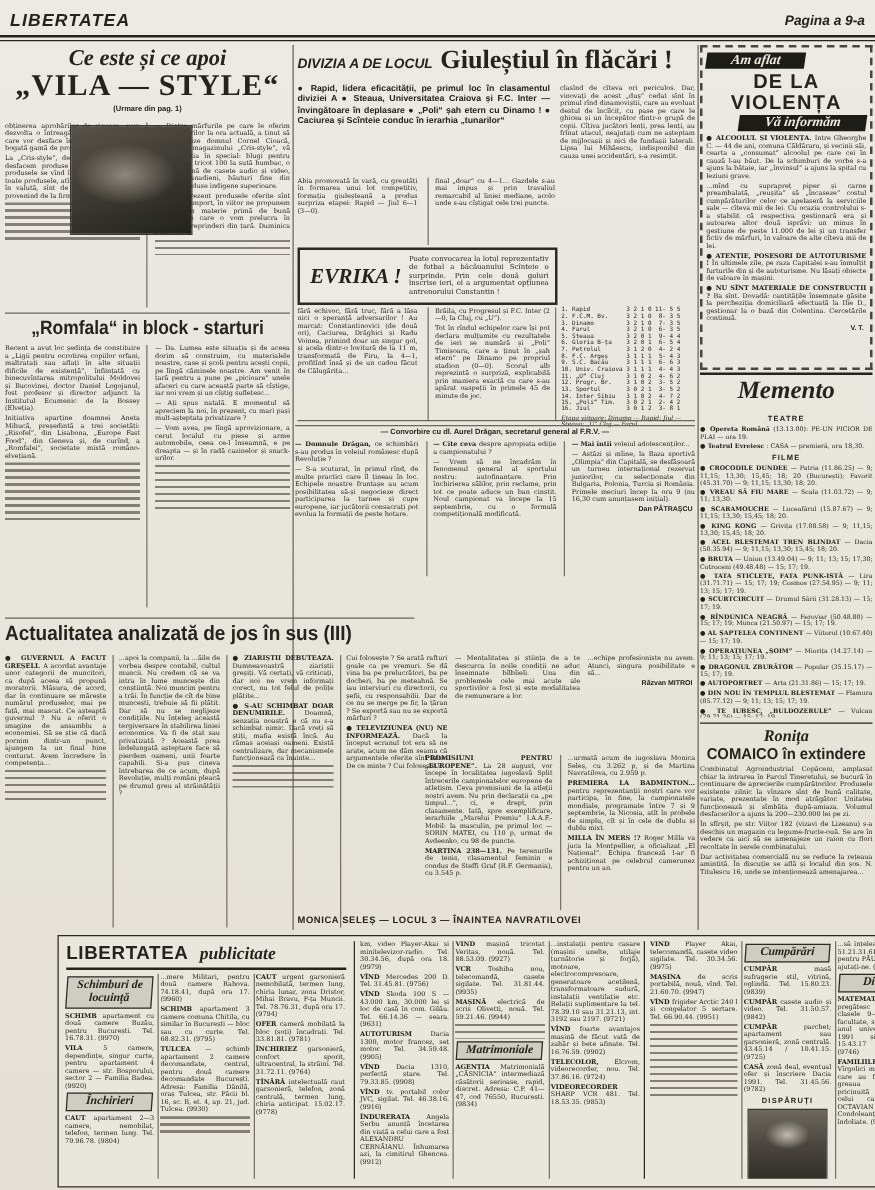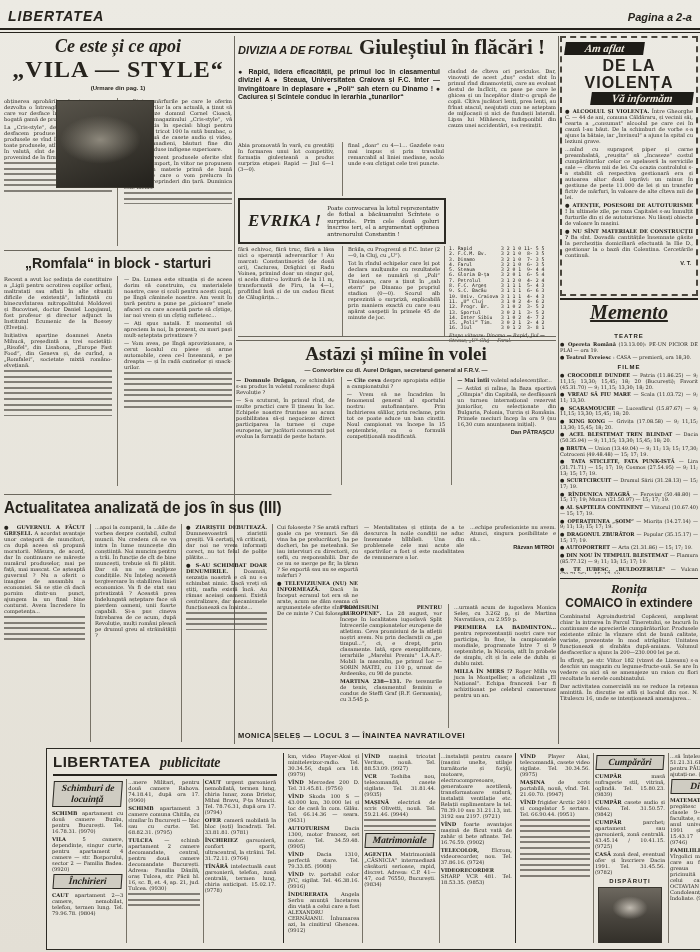--- a/index.html
+++ b/index.html
@@ -107,7 +107,7 @@
 <div class="page">
 
   <div class="abs mast-l">LIBERTATEA</div>
-  <div class="abs mast-r">Pagina a 2-a</div>
+  <div class="abs mast-r">Pagina a 9-a</div>
   <div class="abs rule r1"></div>
   <div class="abs rule r2"></div>
   <div class="abs vrule vr-a"></div>

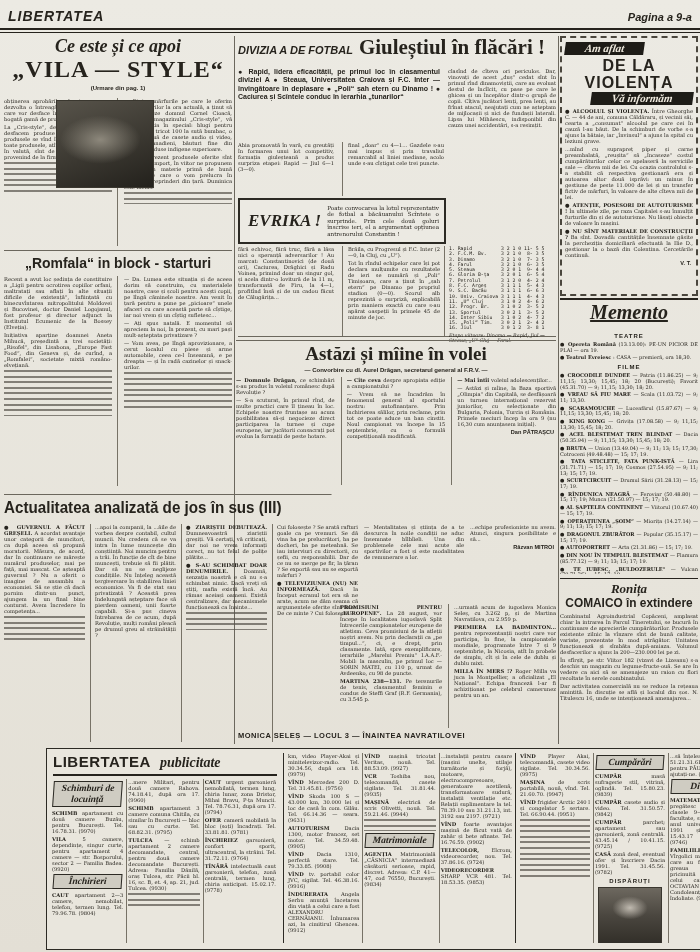--- a/index.html
+++ b/index.html
@@ -134,7 +134,7 @@
   </section>
 
   <section class="abs fotbal">
-    <span class="kick">DIVIZIA A DE FOTBAL</span><span class="head">Giuleștiul în flăcări !</span>
+    <span class="kick">DIVIZIA A DE LOCUL</span><span class="head">Giuleștiul în flăcări !</span>
     <div class="deck">● Rapid, lidera eficacității, pe primul loc în clasamentul diviziei A ● Steaua, Universitatea Craiova și F.C. Inter — învingătoare în deplasare ● „Poli“ șah etern cu Dinamo ! ● Caciurea și Scînteie conduc în ierarhia „tunarilor“</div>
     <div class="rcol txt">
         <p>clasînd de cîteva ori periculos. Dar, vinovați de acest „duș“ cedat sînt în primul rînd dinamoviștii, care au evoluat destul de încîlcit, cu pase pe care le ghicea și un începător dintr-o grupă de copii. Cîțiva jucători lenți, prea lenți, au frînat atacul, neajutați cum ne așteptam de mijlocașii și nici de fundașii laterali. Lipsa lui Mihăescu, indisponibil din cauza unei accidentări, s-a resimțit.</p>

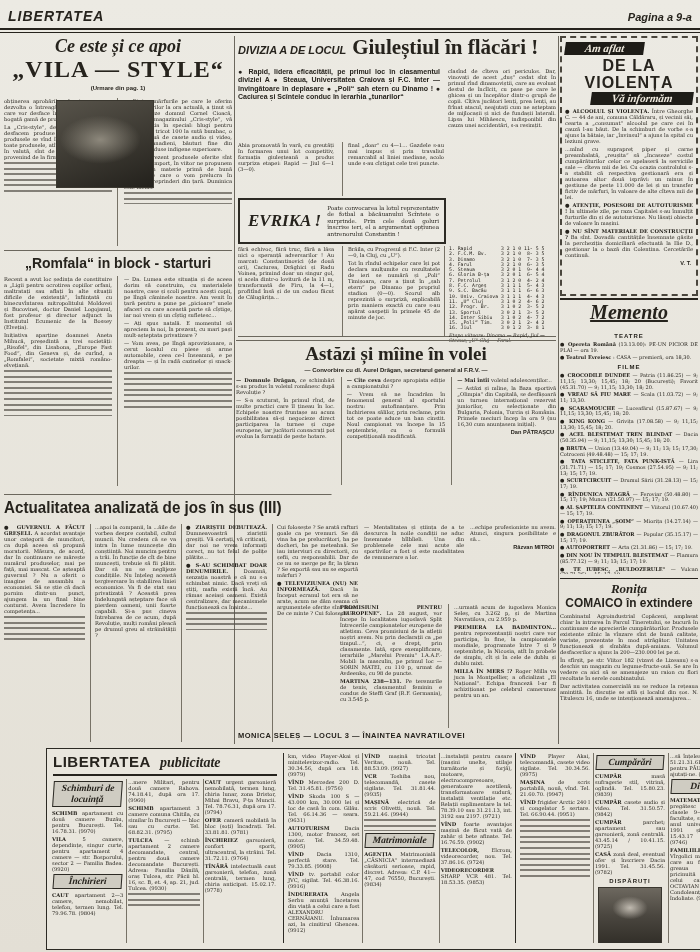--- a/index.html
+++ b/index.html
@@ -52,7 +52,7 @@
   .politie .ttl{font:900 16px/17px "Liberation Sans",sans-serif;letter-spacing:1px;text-align:center;}
   .politie .body{height:188px;}
   
-  .memhdr{left:560px;top:298px;width:138px;height:28px;font:italic bold 20px/24px "Liberation Serif",serif;text-align:center;border-top:2px solid #26231d;text-decoration:underline;}
+  .memhdr{left:560px;top:298px;width:138px;height:28px;font:italic bold 20px/24px "Liberation Serif",serif;text-align:center;border-top:2px solid #26231d;}
   .memlist{left:560px;top:330px;width:138px;height:244px;font-size:5px;line-height:5.7px;}
   
   .volei{left:236px;top:340px;width:320px;height:152px;border-top:1px solid #6b675d;}

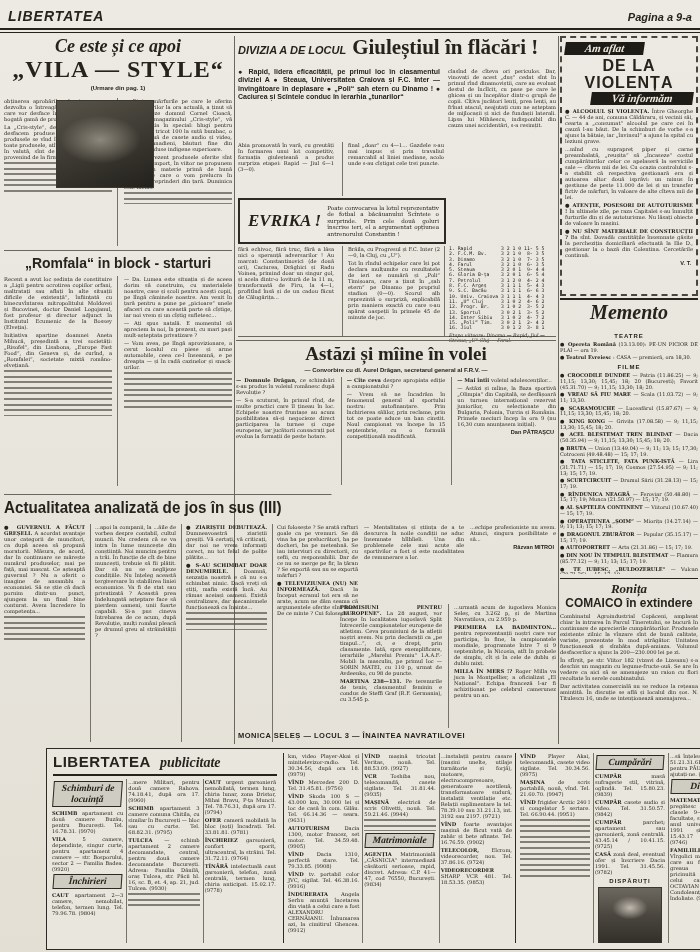--- a/index.html
+++ b/index.html
@@ -220,7 +220,6 @@
     </div>
 
   <section class="abs volei">
-    <div class="h1">Astăzi și mîine în volei</div>
     <div class="lead">— Convorbire cu dl. Aurel Drăgan, secretarul general al F.R.V. —</div>
     <div class="cols">
       <div class="c txt">

